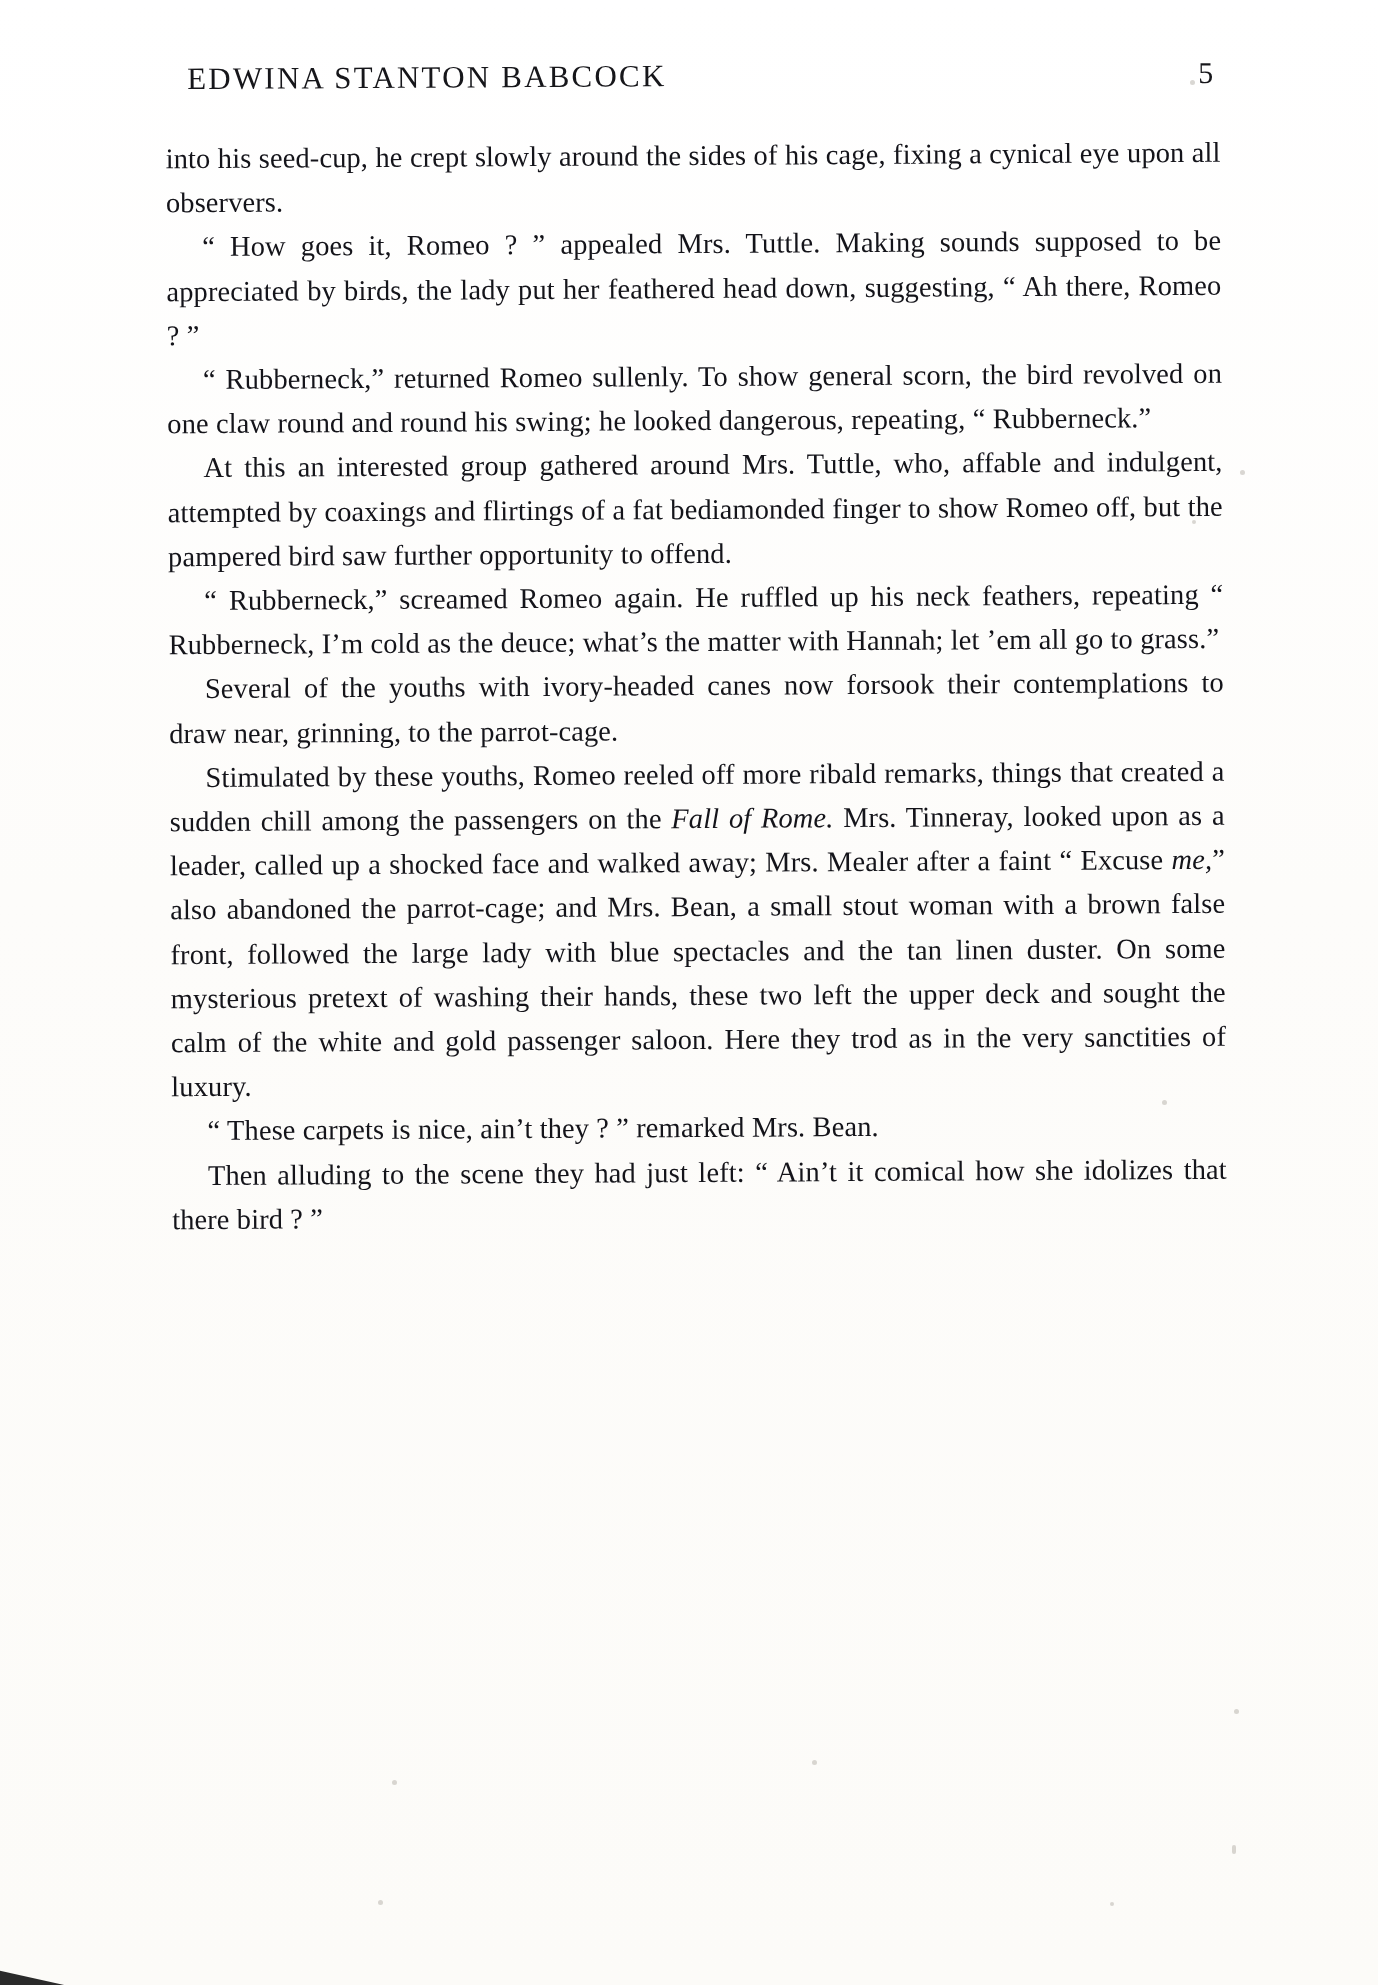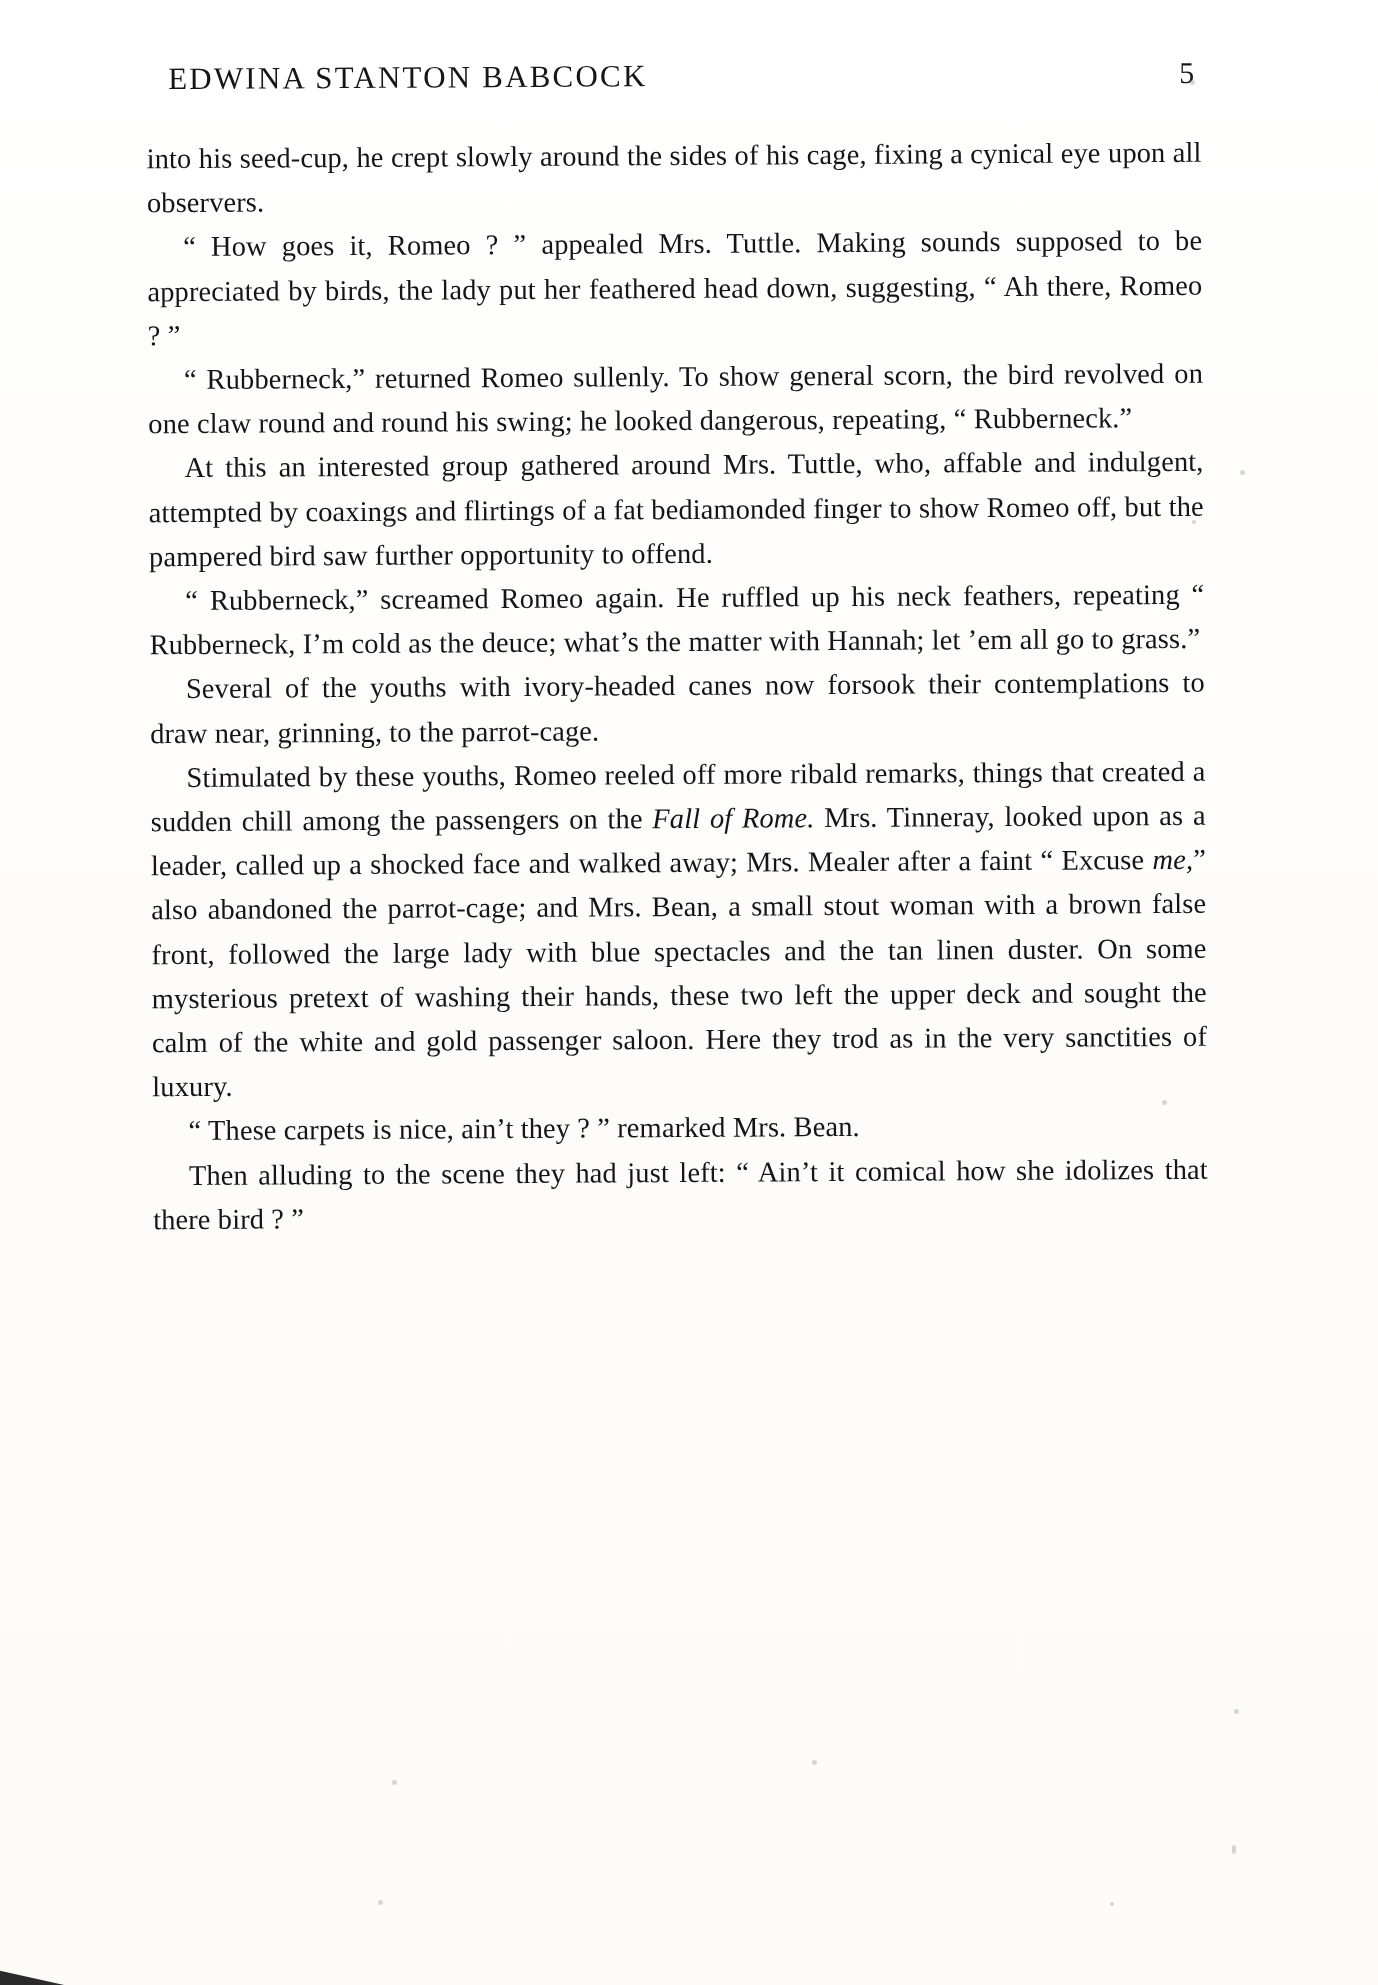--- a/index.html
+++ b/index.html
@@ -34,7 +34,7 @@
 
   .content {
     position: absolute;
-    left: 146px;
+    left: 165px;
     top: 58px;
     width: 1055px;
   }

